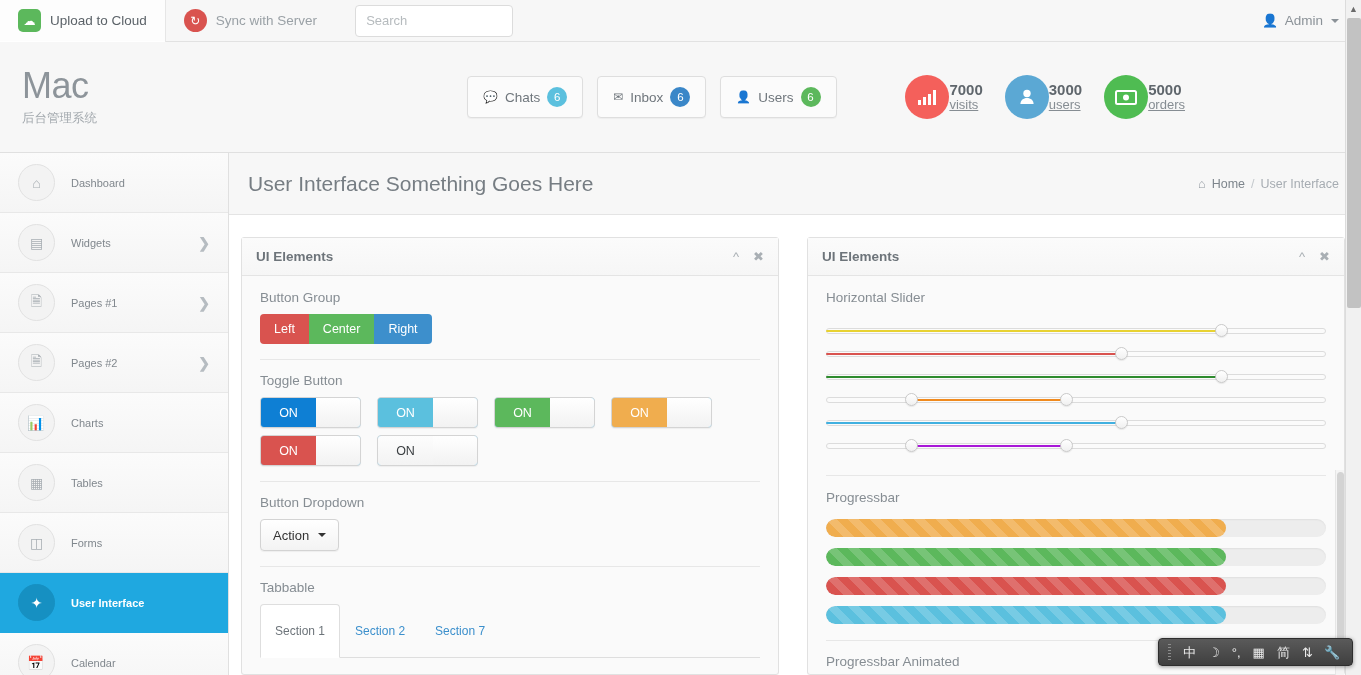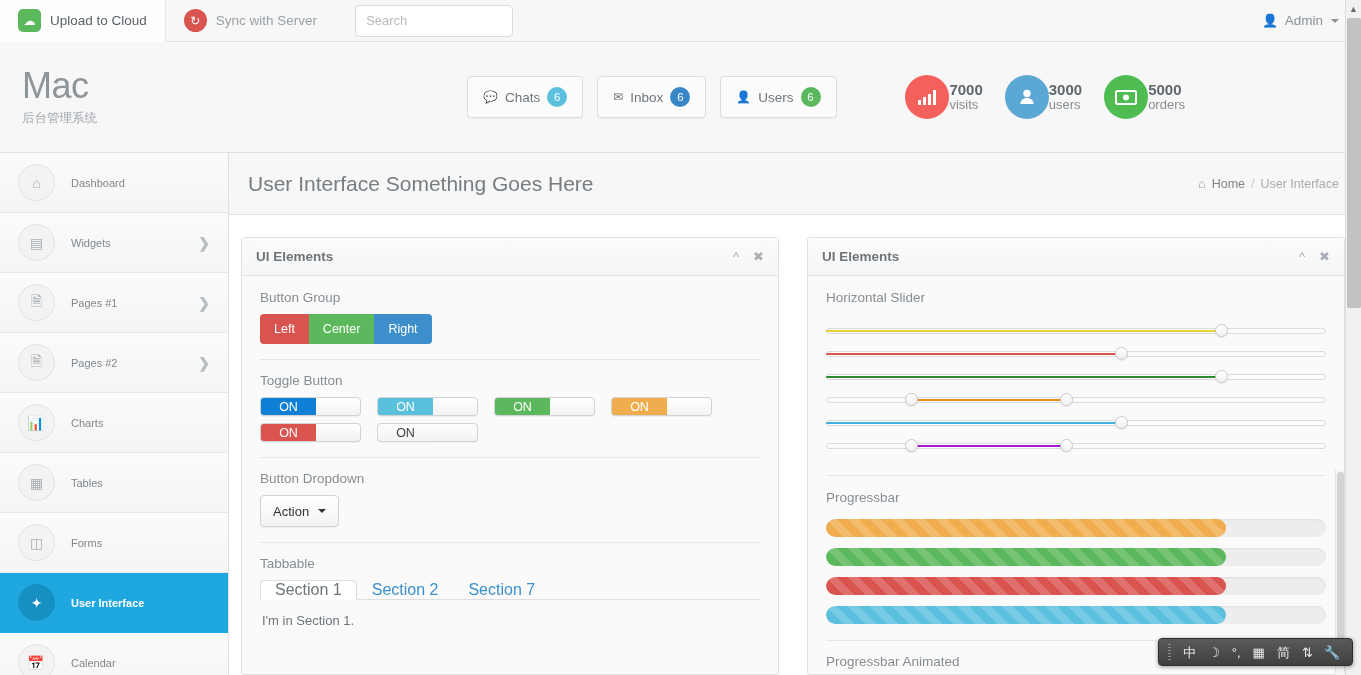--- a/index.html
+++ b/index.html
@@ -95,7 +95,7 @@
   .stat-circle.blue { background: #5ba8d4; }
   .stat-circle.green { background: #4fbc52; }
   .stat-num { font-size: 15px; font-weight: bold; color: #5f666c; line-height: 1.15; }
-  .stat-lbl { font-size: 13px; color: #868d93; line-height: 1.15; }
+  .stat-lbl { font-size: 13px; color: #868d93; line-height: 1.15; text-decoration: underline; }
 
   
   .body-wrap { display: flex; height: 522px; }

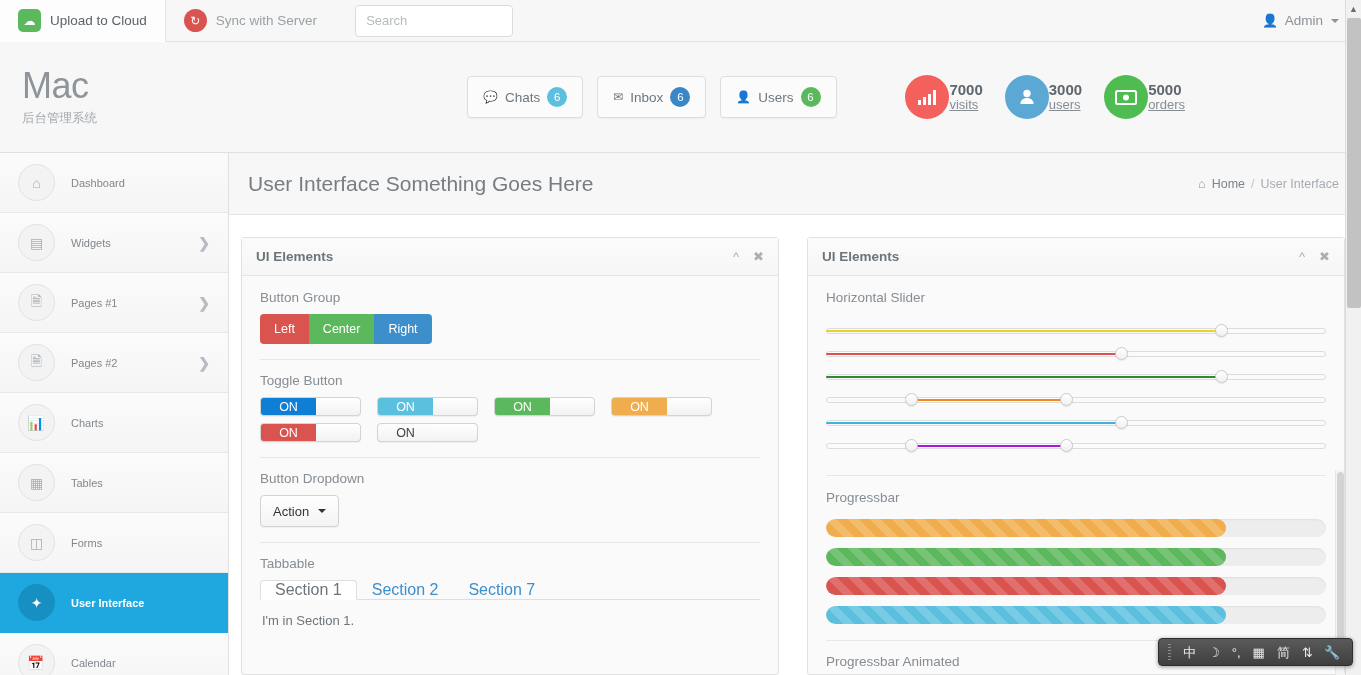--- a/index.html
+++ b/index.html
@@ -171,7 +171,7 @@
   
   .toggles { display: flex; flex-wrap: wrap; gap: 7px 16px; }
   .toggle {
-    width: 101px; height: 19px; border: 1px solid #d4d4d4;
+    width: 101px; height: 31px; border: 1px solid #d4d4d4;
     border-radius: 4px; overflow: hidden; display: flex;
     background: #7dd3fc; box-shadow: 0 1px 1px rgba(0,0,0,0.05);
   }

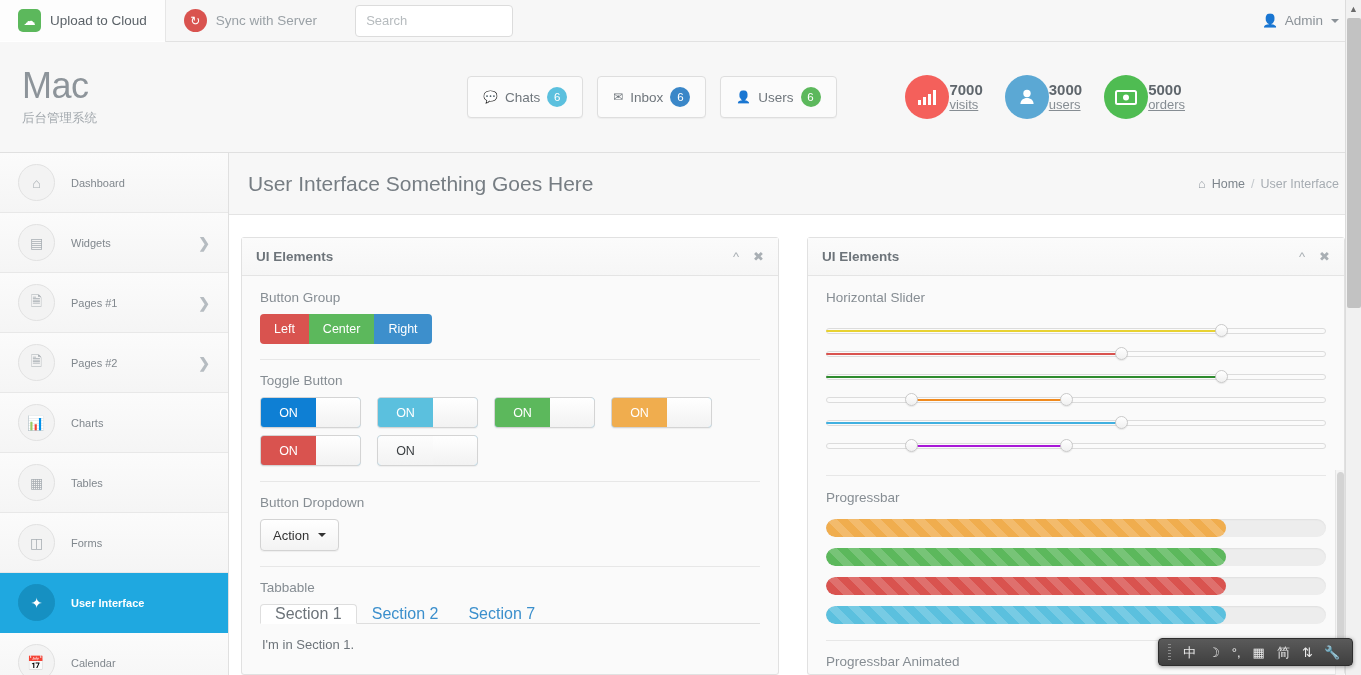--- a/index.html
+++ b/index.html
@@ -198,7 +198,7 @@
   
   .tabs { display: flex; border-bottom: 1px solid #dedede; }
   .tab {
-    padding: 0 14px; font-size: 16px; color: #3b8fcc;
+    padding: 19px 14px; font-size: 12px; color: #3b8fcc;
     border: 1px solid transparent; margin-bottom: -1px;
     border-radius: 4px 4px 0 0;
   }

